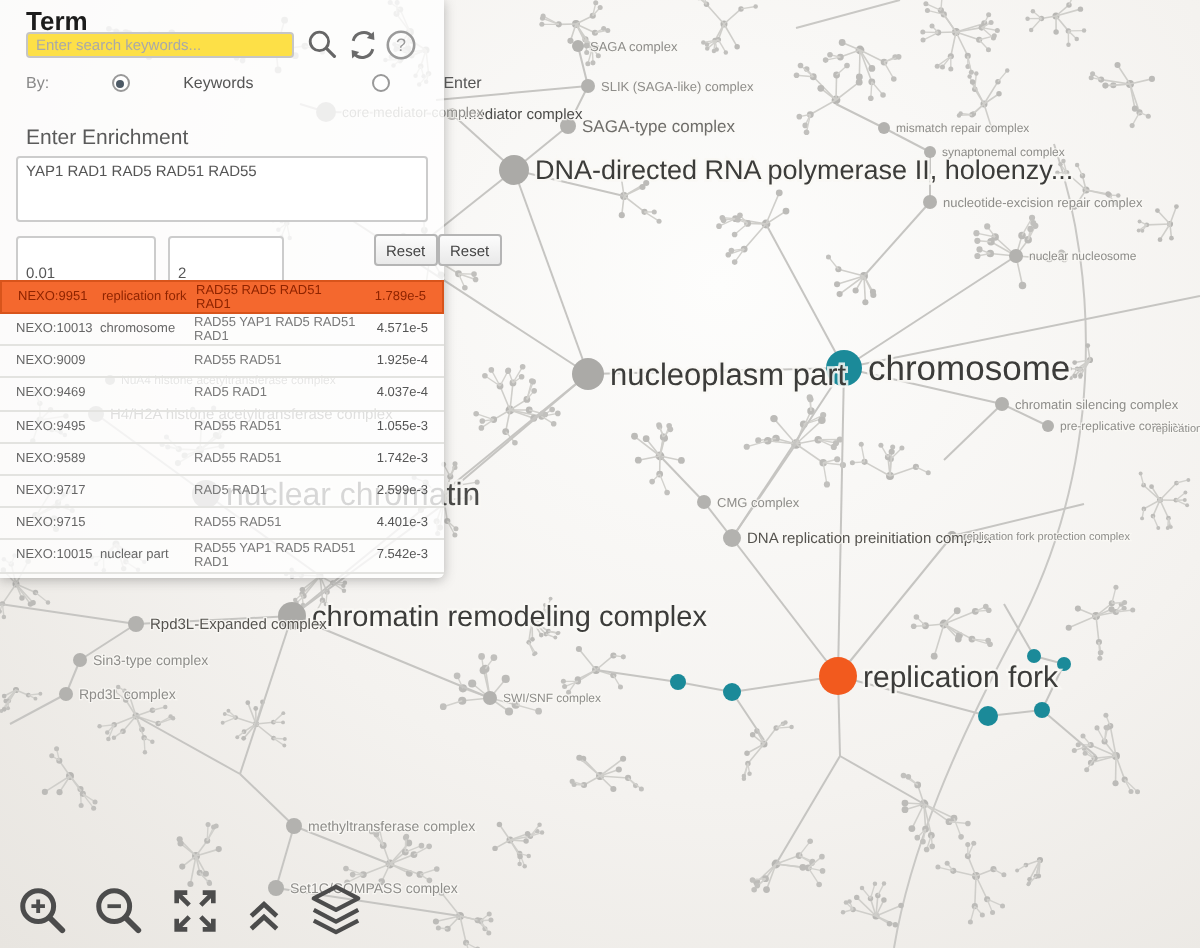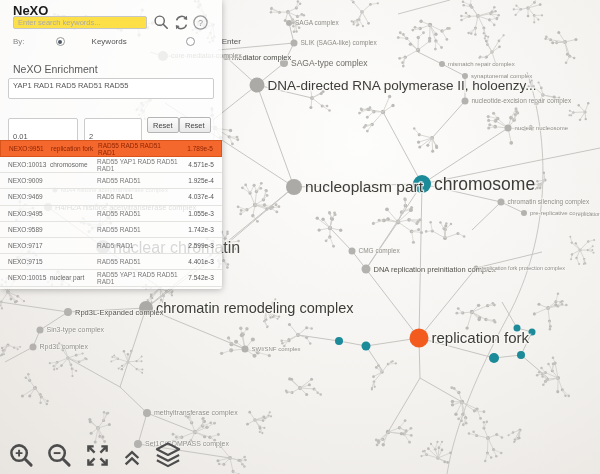--- a/index.html
+++ b/index.html
@@ -1721,7 +1721,7 @@
   </svg>
 
 <div class="panel">
-  <div class="panel-title">NeXO</div>
+  <div class="panel-title">Term</div>
 
   <input class="search-input" placeholder="Enter search keywords..." style="">
 

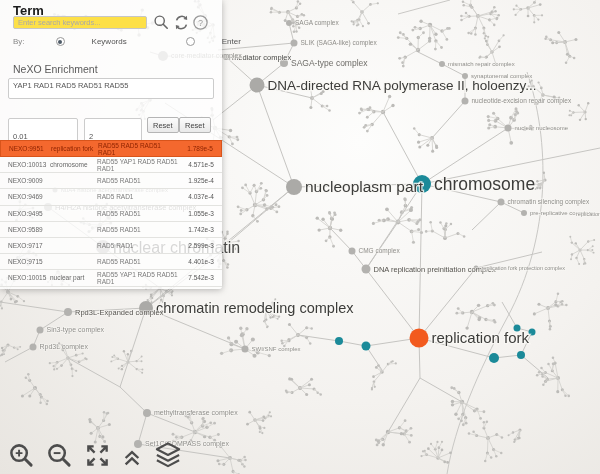--- a/index.html
+++ b/index.html
@@ -1748,7 +1748,7 @@
     <span>Enter</span>
   </div>
 
-  <div class="section-heading">NeXO Enrichment</div>
+  <div class="section-heading">Enter Enrichment</div>
 
   <textarea class="query" spellcheck="false" style="">YAP1 RAD1 RAD5 RAD51 RAD55</textarea>
 

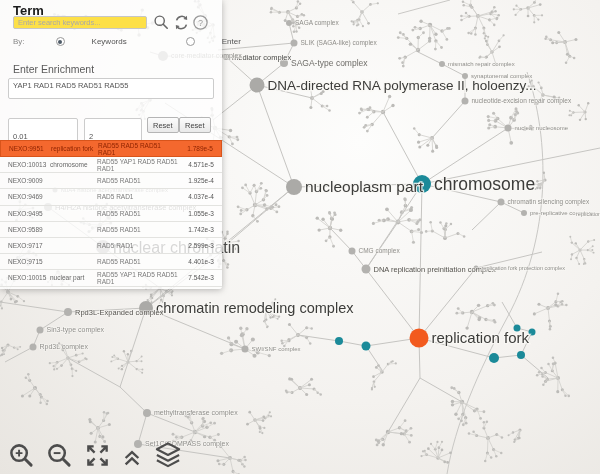--- a/index.html
+++ b/index.html
@@ -32,7 +32,7 @@
   .opt2{margin-left:36px;}
   .section-heading{position:absolute;left:13px;top:63px;font-size:10.5px;color:#5a5a5a;}
   .query{
-    position:absolute;left:8px;top:78px;width:206px;height:21px;box-sizing:border-box;
+    position:absolute;left:8px;top:78px;width:206px;height:33px;box-sizing:border-box;
     border:1px solid #ccc;border-radius:2px;font-size:7.5px;color:#555;padding:2px 4px;
     resize:none;font-family:inherit;background:#fff;
   }

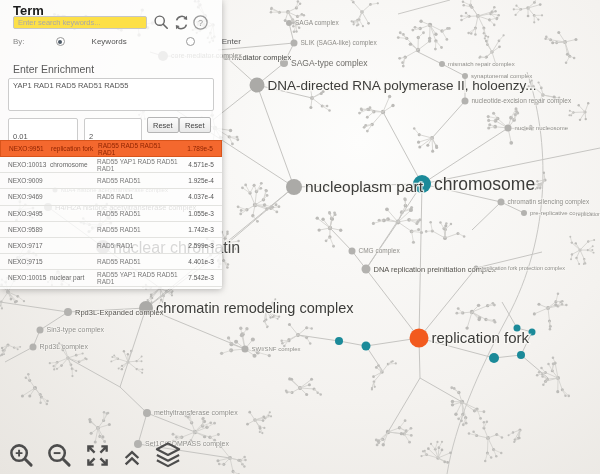--- a/index.html
+++ b/index.html
@@ -41,7 +41,7 @@
   .num1{left:8px;width:70px;} .num2{left:84px;width:58px;}
   .btn{position:absolute;top:117px;height:16px;font-size:7.5px;color:#444;
     background:linear-gradient(#fcfcfc,#e9e9e9);border:1px solid #b5b5b5;border-radius:2px;
-    padding:0 5px;font-family:inherit;cursor:pointer;}
+    padding:0 5px;font-family:inherit;cursor:pointer;margin-left:40px;}
   .btn-reset{left:147px;} .btn-submit{left:179px;}
   .results{position:absolute;left:0;top:140px;width:222px;}
   .rrow{display:flex;align-items:center;height:16.2px;box-sizing:border-box;

